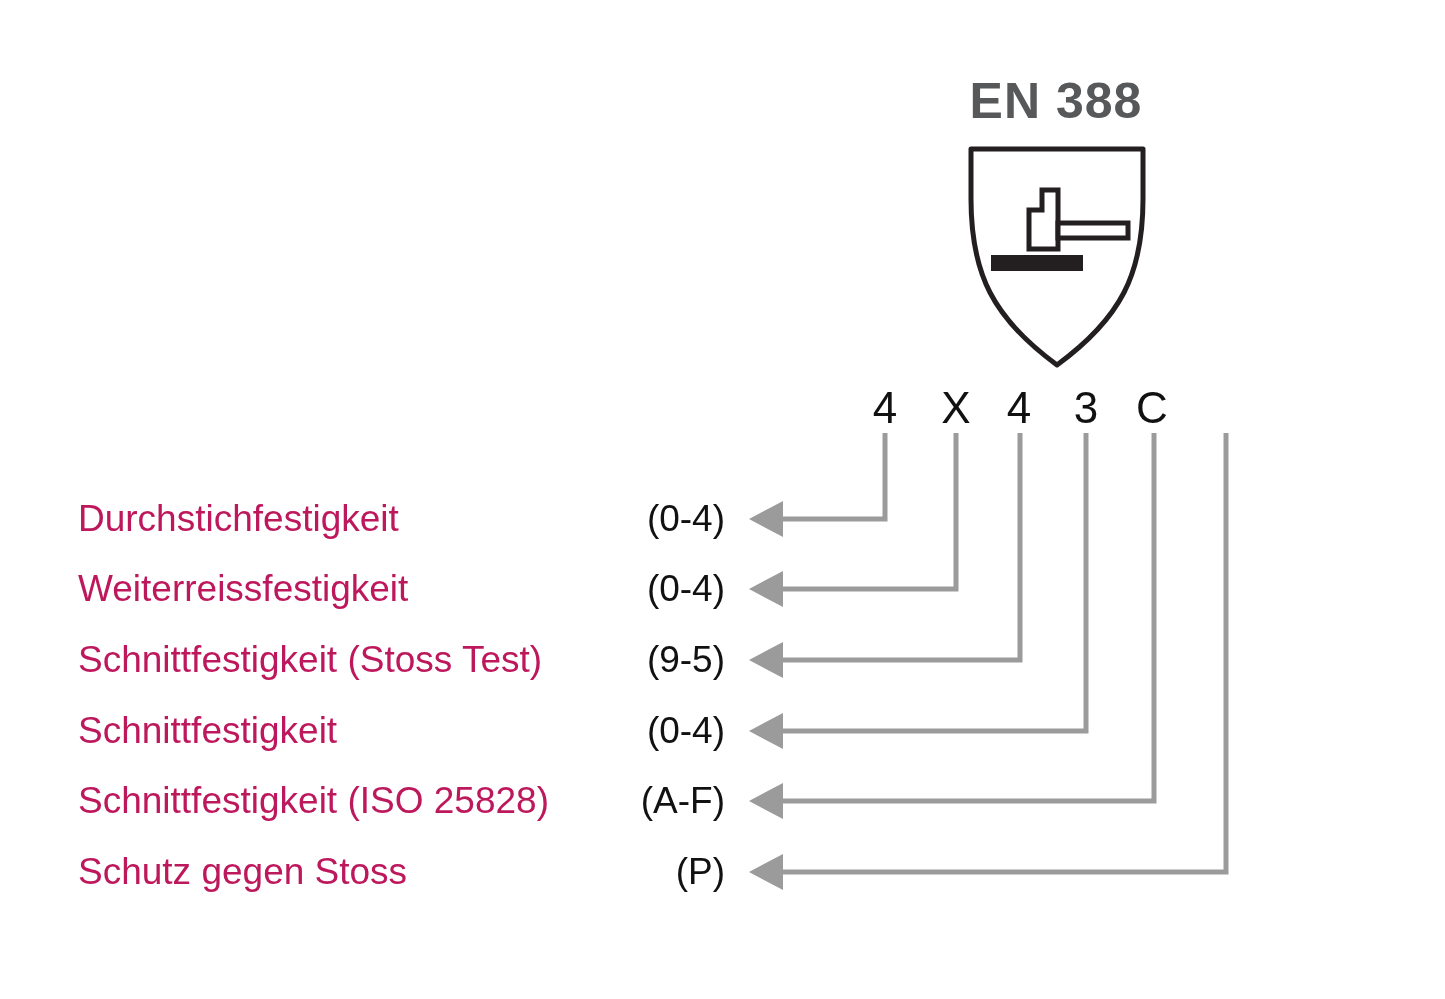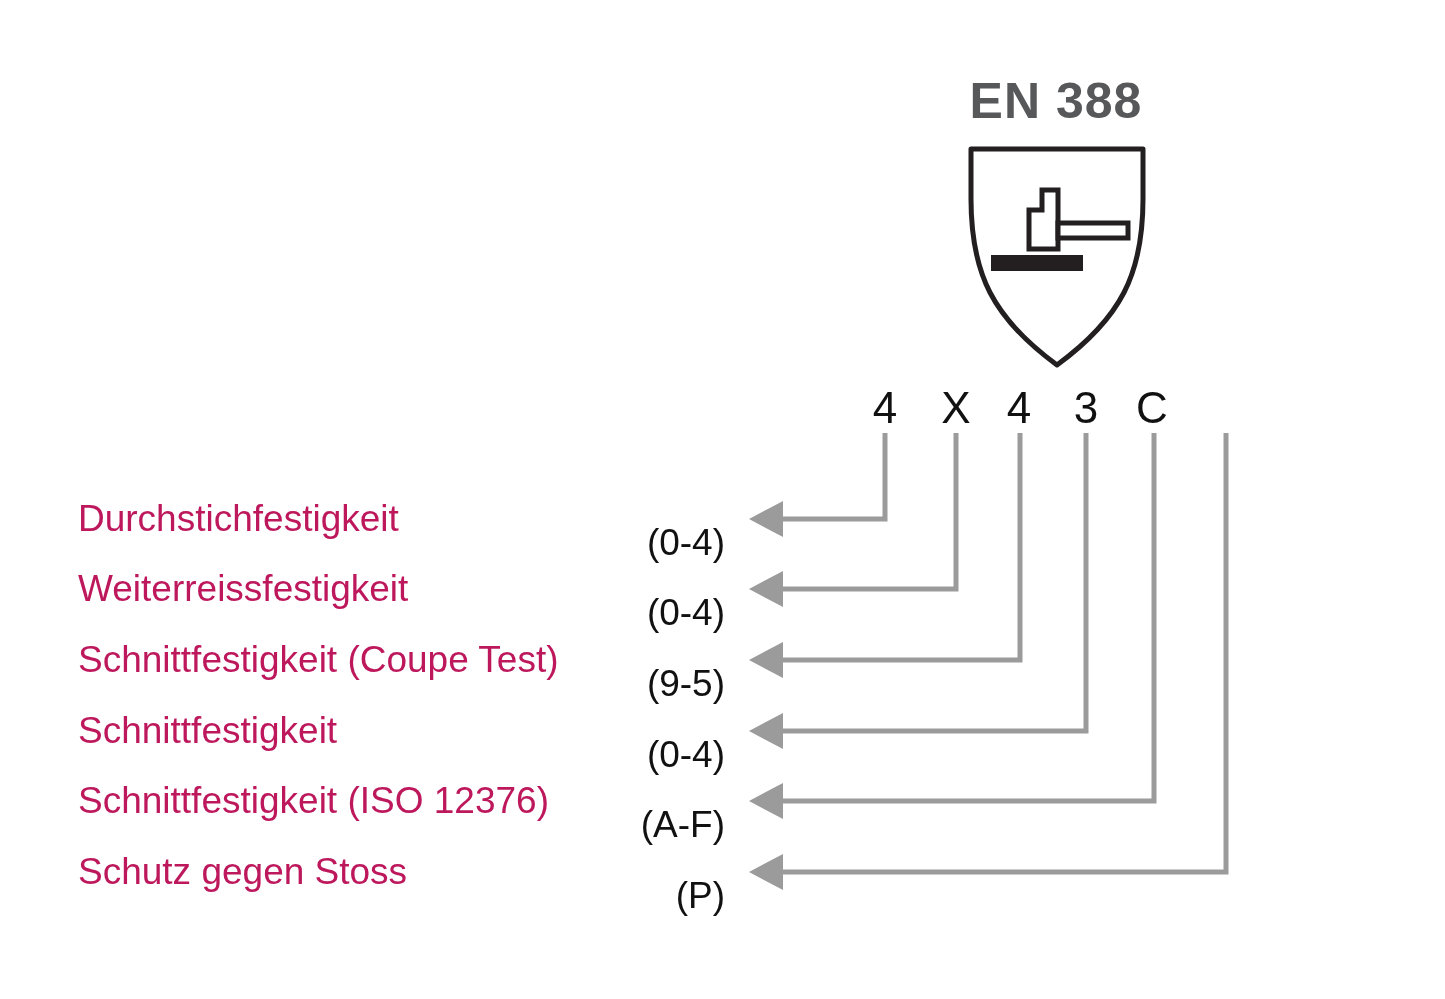--- a/index.html
+++ b/index.html
@@ -66,7 +66,6 @@
     text-align: right;
     font-size: 37px;
     color: #111111;
-    margin-top: 24px;
   }
 </style>
 </head>

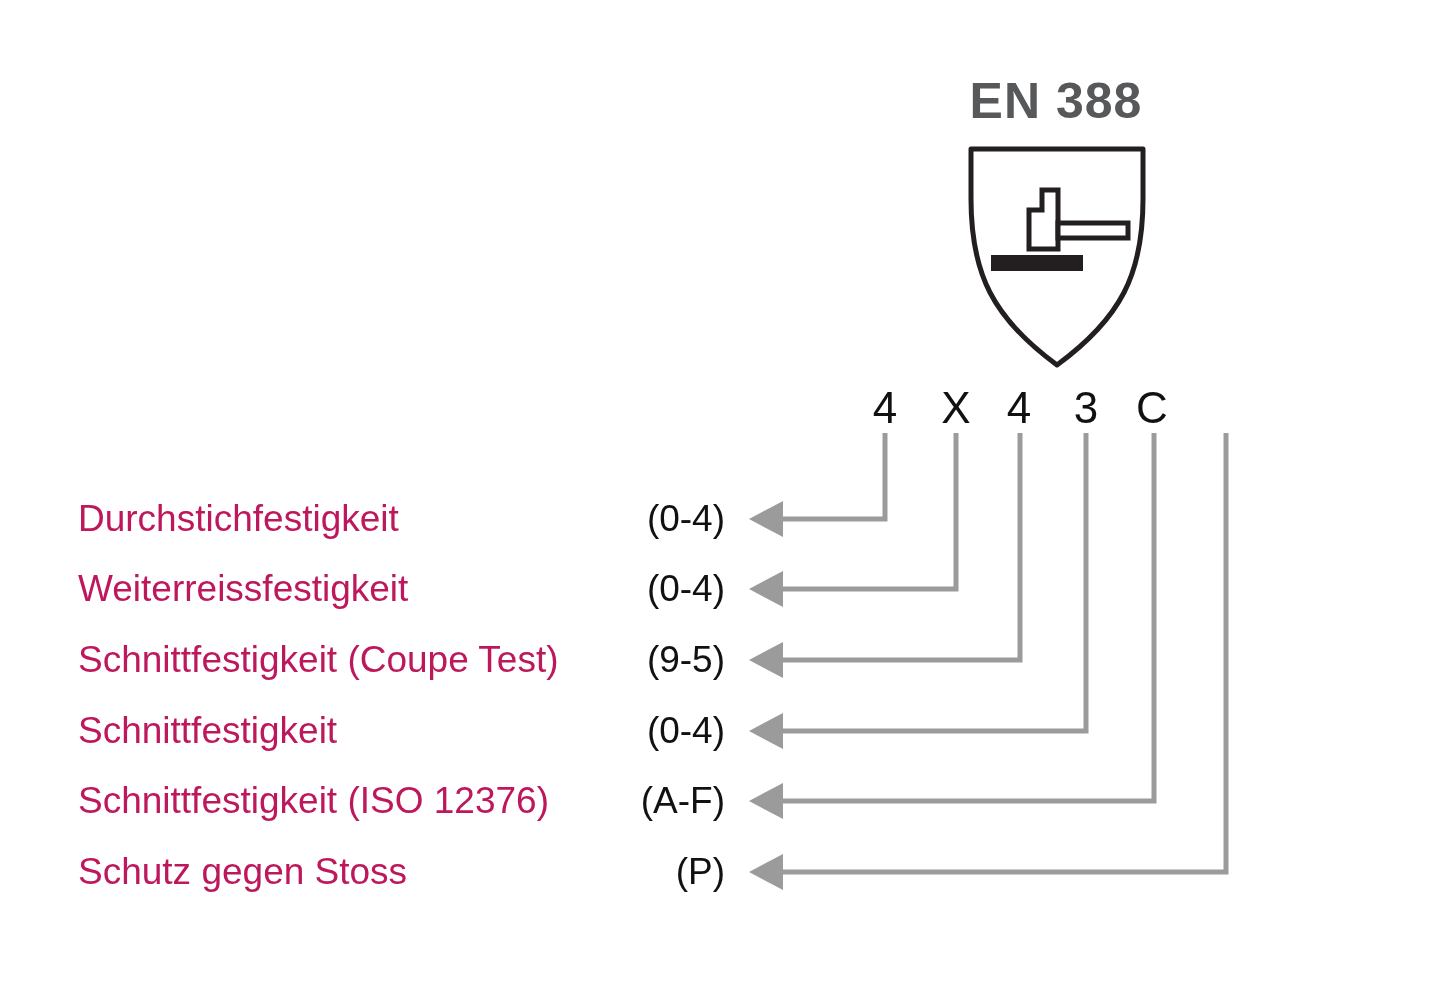--- a/index.html
+++ b/index.html
@@ -115,7 +115,7 @@
         <span class="range">(0-4)</span>
       </div>
       <div class="row" style="top: 635px;">
-        <span class="label">Schnittfestigkeit (Coupe Test)</span>
+        <span class="label">Schnittfestigkeit (Stoss Test)</span>
         <span class="range">(9-5)</span>
       </div>
       <div class="row" style="top: 706px;">

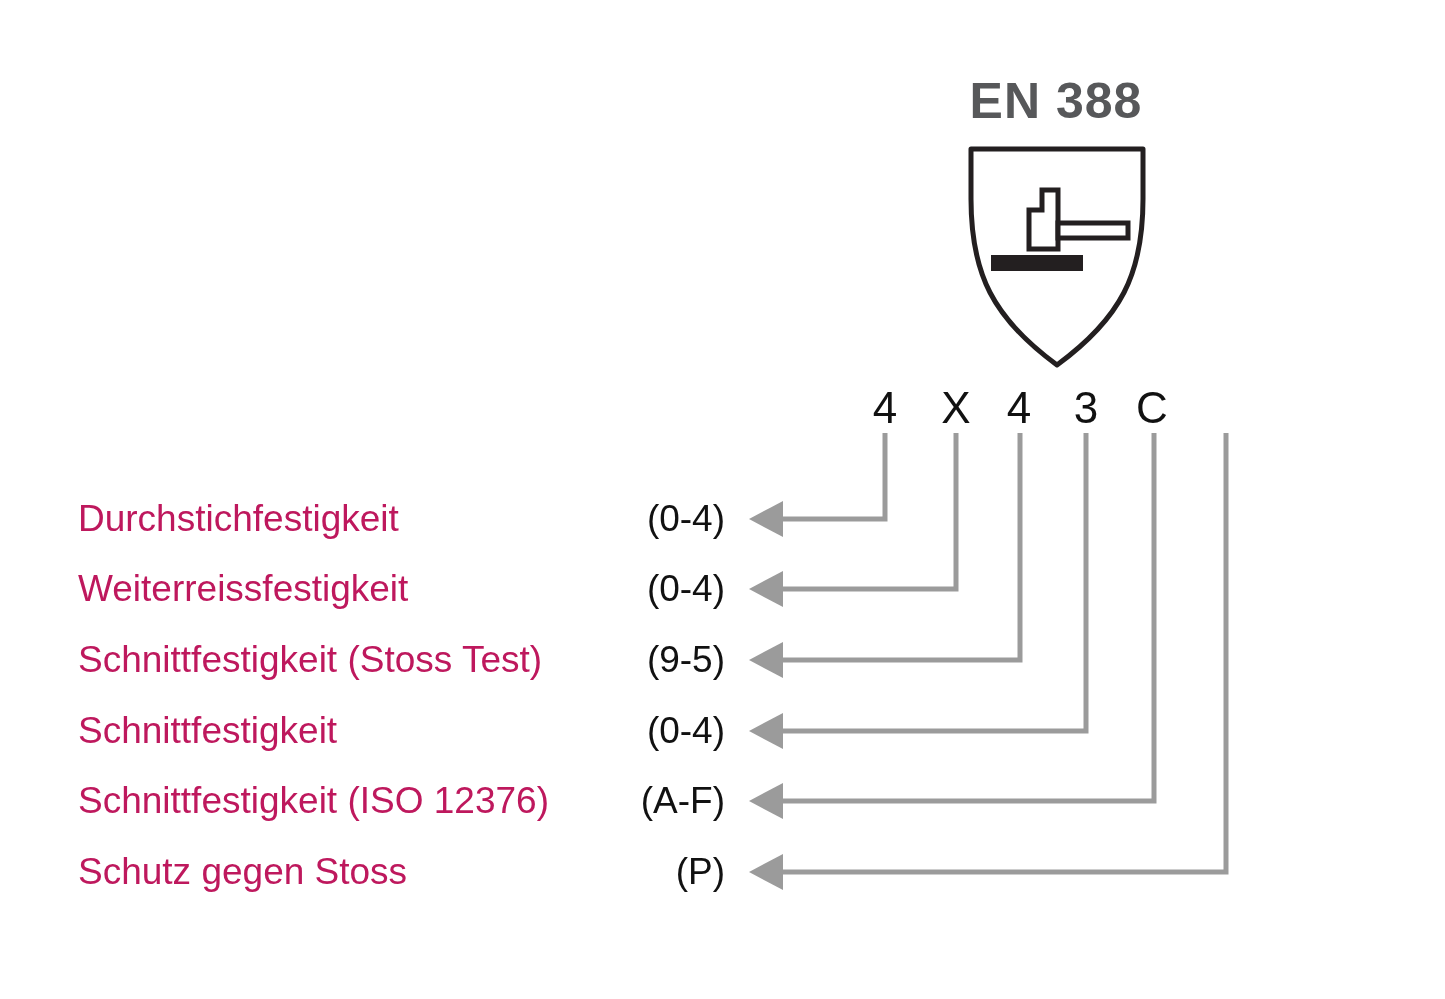--- a/index.html
+++ b/index.html
@@ -123,7 +123,7 @@
         <span class="range">(0-4)</span>
       </div>
       <div class="row" style="top: 776px;">
-        <span class="label">Schnittfestigkeit (ISO 12376)</span>
+        <span class="label">Schnittfestigkeit (ISO 25828)</span>
         <span class="range">(A-F)</span>
       </div>
       <div class="row" style="top: 847px;">

